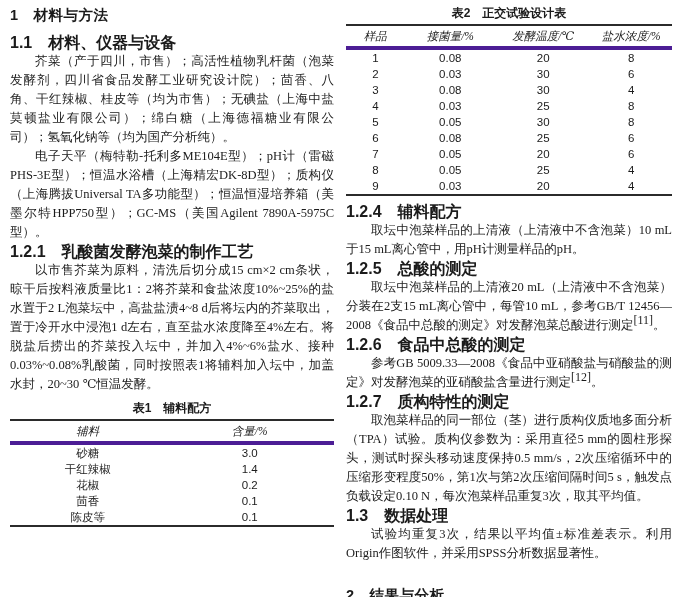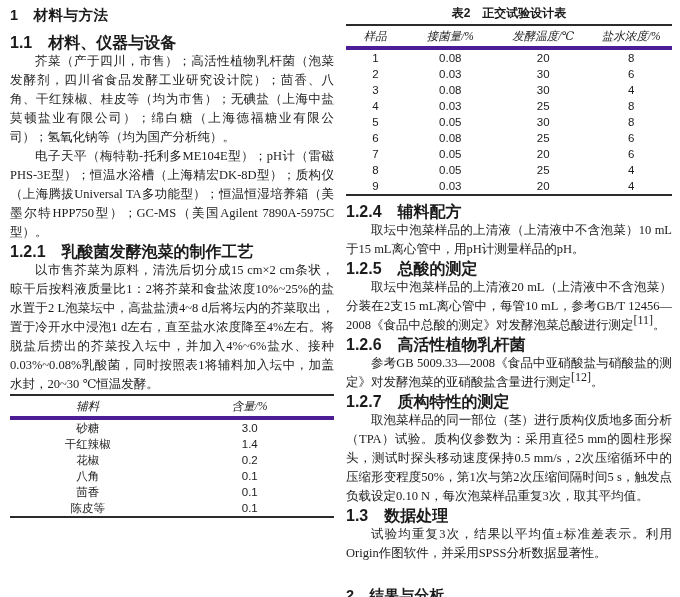--- a/index.html
+++ b/index.html
@@ -191,7 +191,7 @@
     <div class="h3">1.2.5　总酸的测定</div>
     <p class="para indent"><span>取坛中泡菜样品的上清液20 mL（上清液中不含泡菜）分装在2支15 mL离心管中，每管10 mL，参考GB/T 12456—2008《食品中总酸的测定》对发酵泡菜总酸进行测定</span><sup>[11]</sup><span>。</span></p>
 
-    <div class="h3">1.2.6　高活性植物乳杆菌</div>
+    <div class="h3">1.2.6　食品中总酸的测定</div>
     <p class="para indent"><span>参考GB 5009.33—2008《食品中亚硝酸盐与硝酸盐的测定》对发酵泡菜的亚硝酸盐含量进行测定</span><sup>[12]</sup><span>。</span></p>
 
     <div class="h3">1.2.7　质构特性的测定</div>

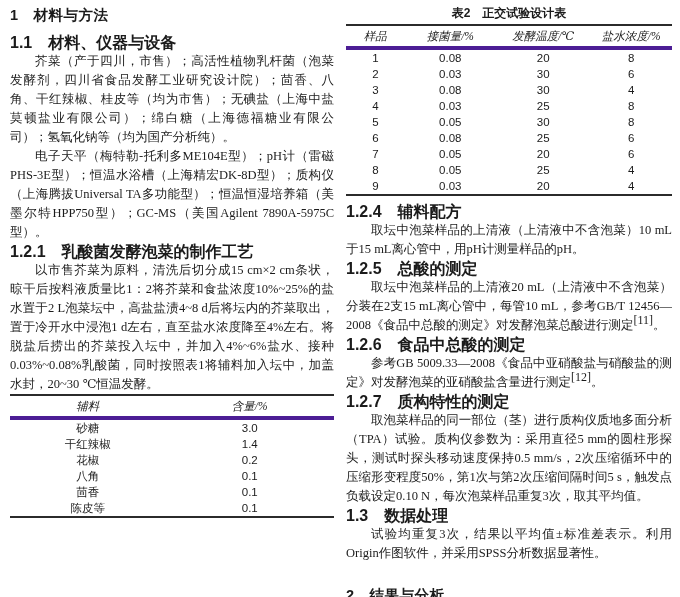--- a/index.html
+++ b/index.html
@@ -70,6 +70,7 @@
     <div class="h3">1.2.1　乳酸菌发酵泡菜的制作工艺</div>
     <p class="para indent">以市售芥菜为原料，清洗后切分成15 cm×2 cm条状，晾干后按料液质量比1：2将芥菜和食盐浓度10%~25%的盐水置于2 L泡菜坛中，高盐盐渍4~8 d后将坛内的芥菜取出，置于冷开水中浸泡1 d左右，直至盐水浓度降至4%左右。将脱盐后捞出的芥菜投入坛中，并加入4%~6%盐水、接种0.03%~0.08%乳酸菌，同时按照表1将辅料加入坛中，加盖水封，20~30 ℃恒温发酵。</p>
 
+    <div class="caption">表1　辅料配方</div>
     <table>
       <colgroup>
           <col style="width:48%">

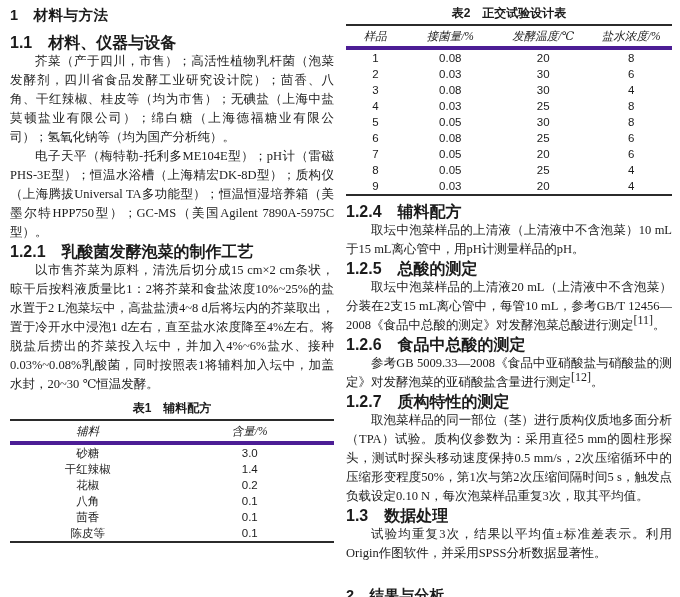--- a/index.html
+++ b/index.html
@@ -96,10 +96,6 @@
             <td>0.2</td>
           </tr>
           <tr>
-            <td>八角</td>
-            <td>0.1</td>
-          </tr>
-          <tr>
             <td>茴香</td>
             <td>0.1</td>
           </tr>

